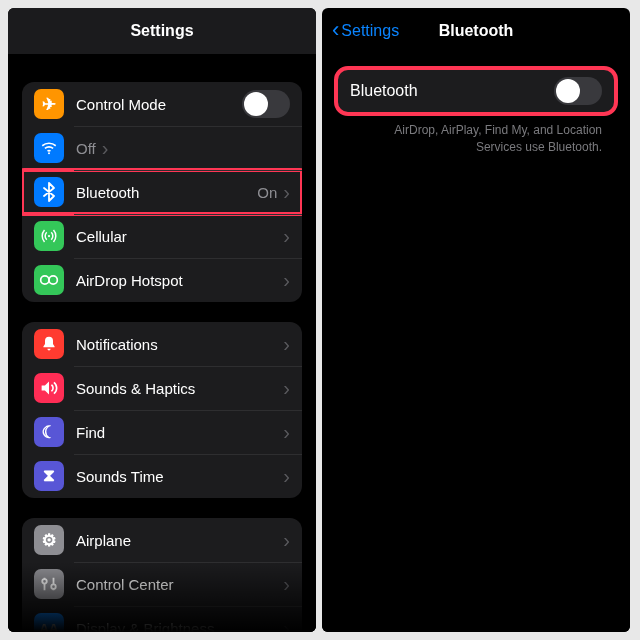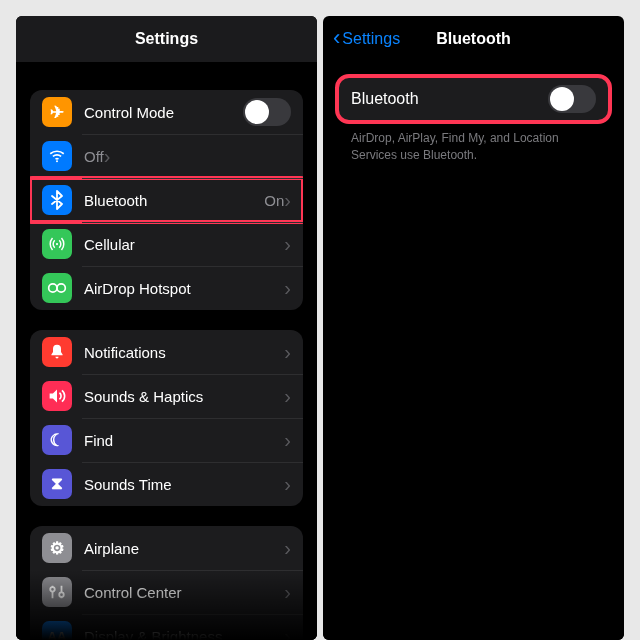--- a/index.html
+++ b/index.html
@@ -4,7 +4,7 @@
 <style>
   * { box-sizing: border-box; margin: 0; padding: 0; font-family: -apple-system, "Helvetica Neue", Arial, sans-serif; }
   body { background: #000; width: 640px; height: 640px; overflow: hidden; }
-  .stage { display: flex; gap: 6px; padding: 16px; background: #e8e8e8; width: 640px; height: 640px; }
+  .stage { display: flex; gap: 6px; padding: 8px; background: #e8e8e8; width: 640px; height: 640px; }
   .phone { width: 308px; height: 624px; background: #000; border-radius: 6px; overflow: hidden; position: relative; display: flex; flex-direction: column; }
   
   .header-left { height: 46px; background: #1b1b1d; display: flex; align-items: center; justify-content: center; color: #fff; font-size: 16px; font-weight: 600; }

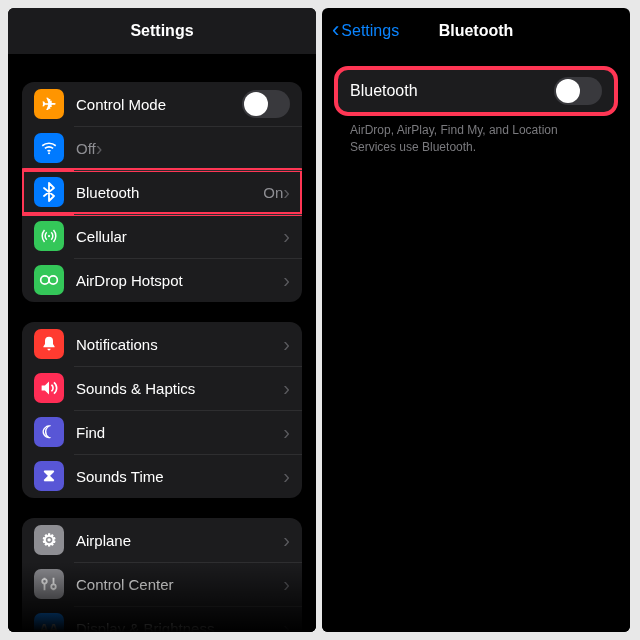--- a/index.html
+++ b/index.html
@@ -34,7 +34,7 @@
   .right-group { background: #1c1c1e; border-radius: 12px; overflow: hidden; }
   .right-row { display: flex; align-items: center; height: 46px; padding: 0 14px; color: #fff; font-size: 16px; }
   .right-row .row-label { flex: 1; }
-  .footer-note { color: #7a7a7e; font-size: 12px; padding: 8px 14px 0; line-height: 1.4; }
+  .footer-note { color: #7a7a7e; font-size: 12px; padding: 8px 14px 0; line-height: 1.4; text-align: right; }
   .fade-bottom { position: absolute; bottom: 0; left: 0; right: 0; height: 70px; background: linear-gradient(transparent, #000); pointer-events: none; }
   svg { display: block; }
 </style>

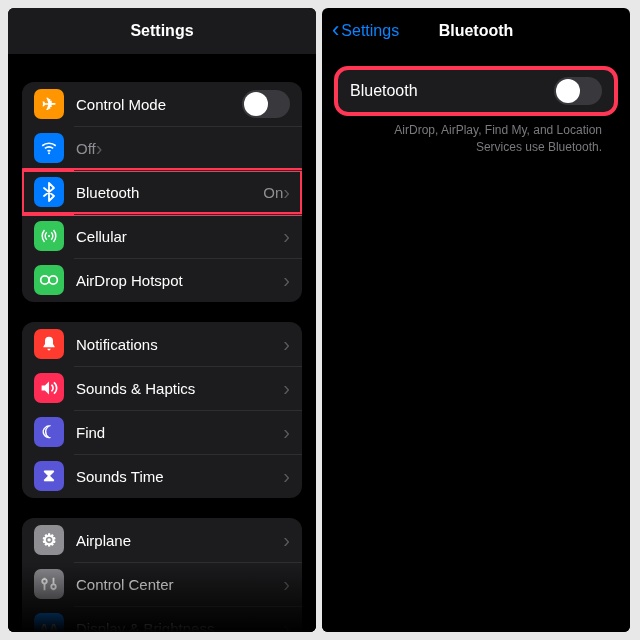--- a/index.html
+++ b/index.html
@@ -15,7 +15,7 @@
   .row + .row::before { content: ""; position: absolute; top: 0; left: 52px; right: 0; height: 1px; background: #2e2e30; }
   .ico { width: 30px; height: 30px; border-radius: 7px; margin-right: 12px; display: flex; align-items: center; justify-content: center; color: #fff; font-size: 16px; font-weight: 700; flex-shrink: 0; }
   .row-label { flex: 1; }
-  .row-value { color: #8e8e93; font-size: 15px; margin-right: 0; }
+  .row-value { color: #8e8e93; font-size: 15px; margin-right: 6px; }
   .chev { color: #5a5a5e; font-size: 20px; line-height: 1; }
   .toggle { width: 48px; height: 28px; border-radius: 14px; position: relative; }
   .toggle.off { background: #39393d; }

